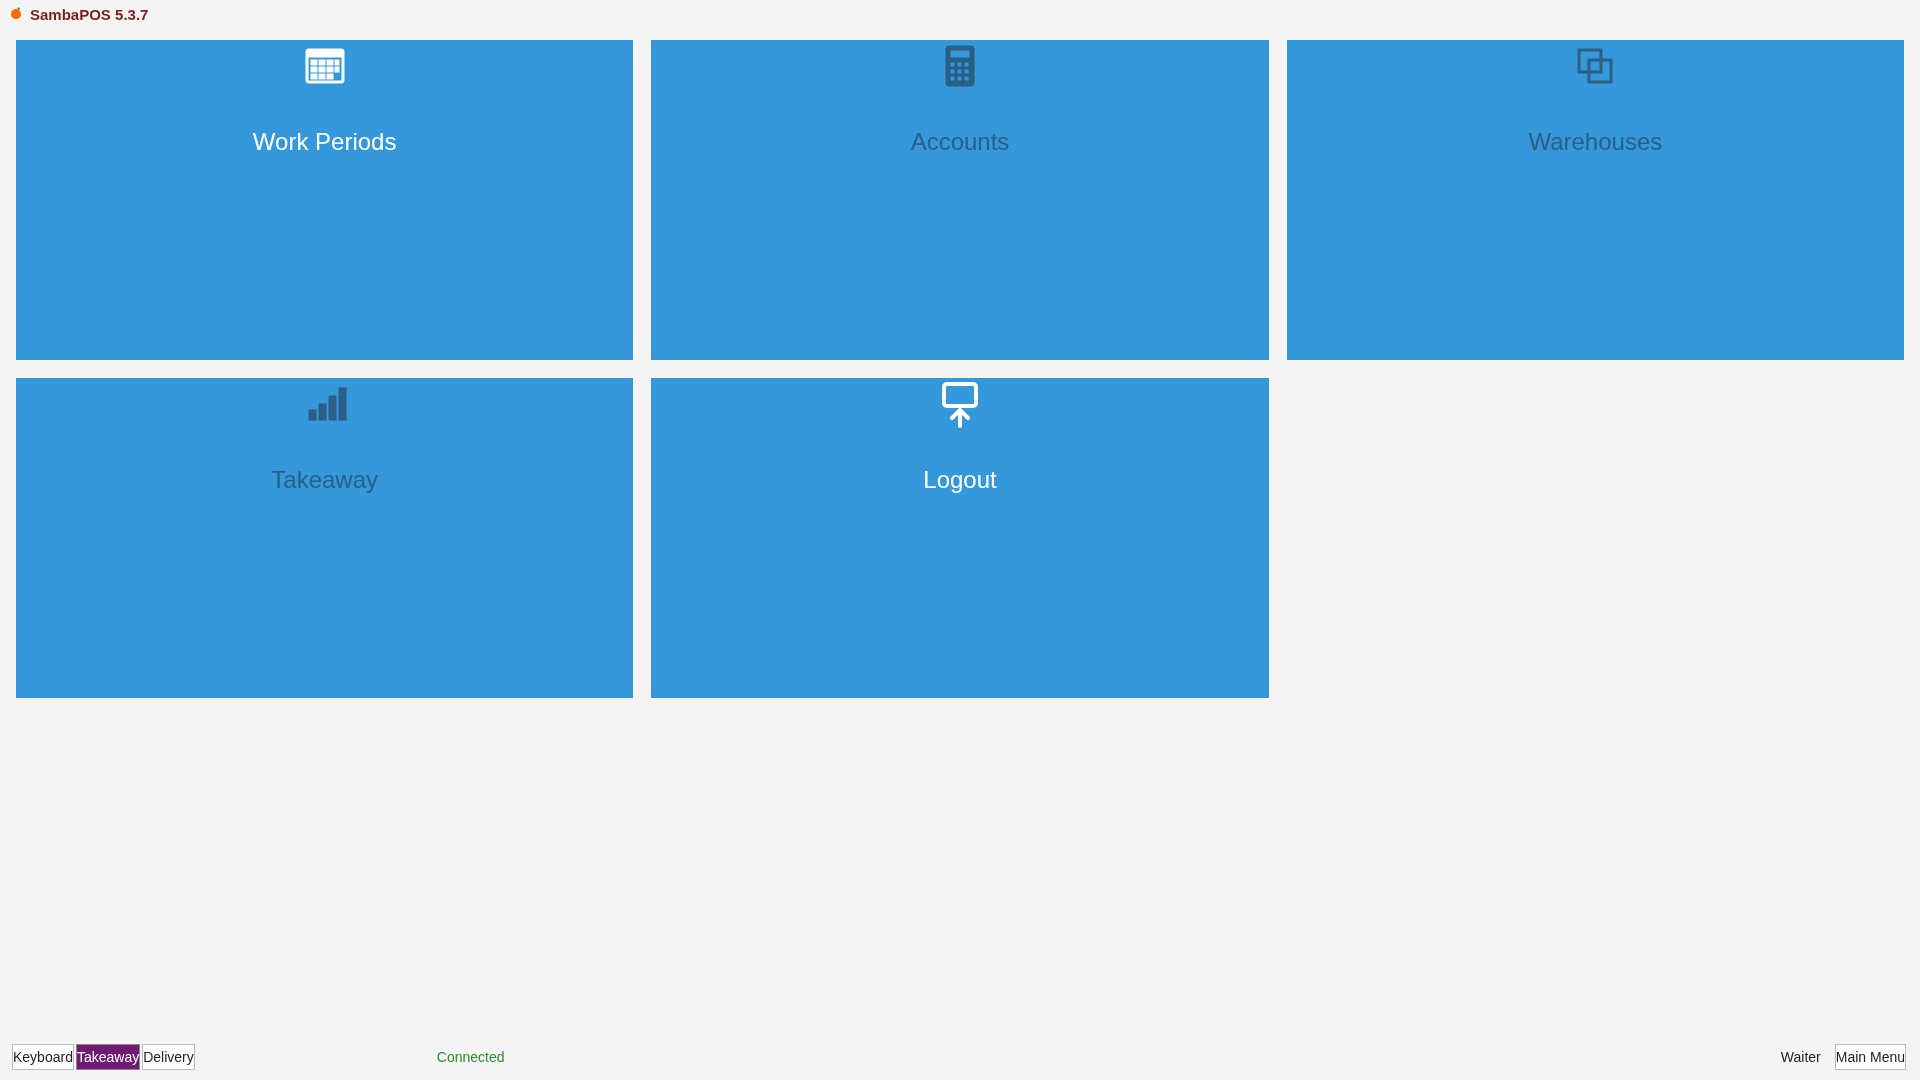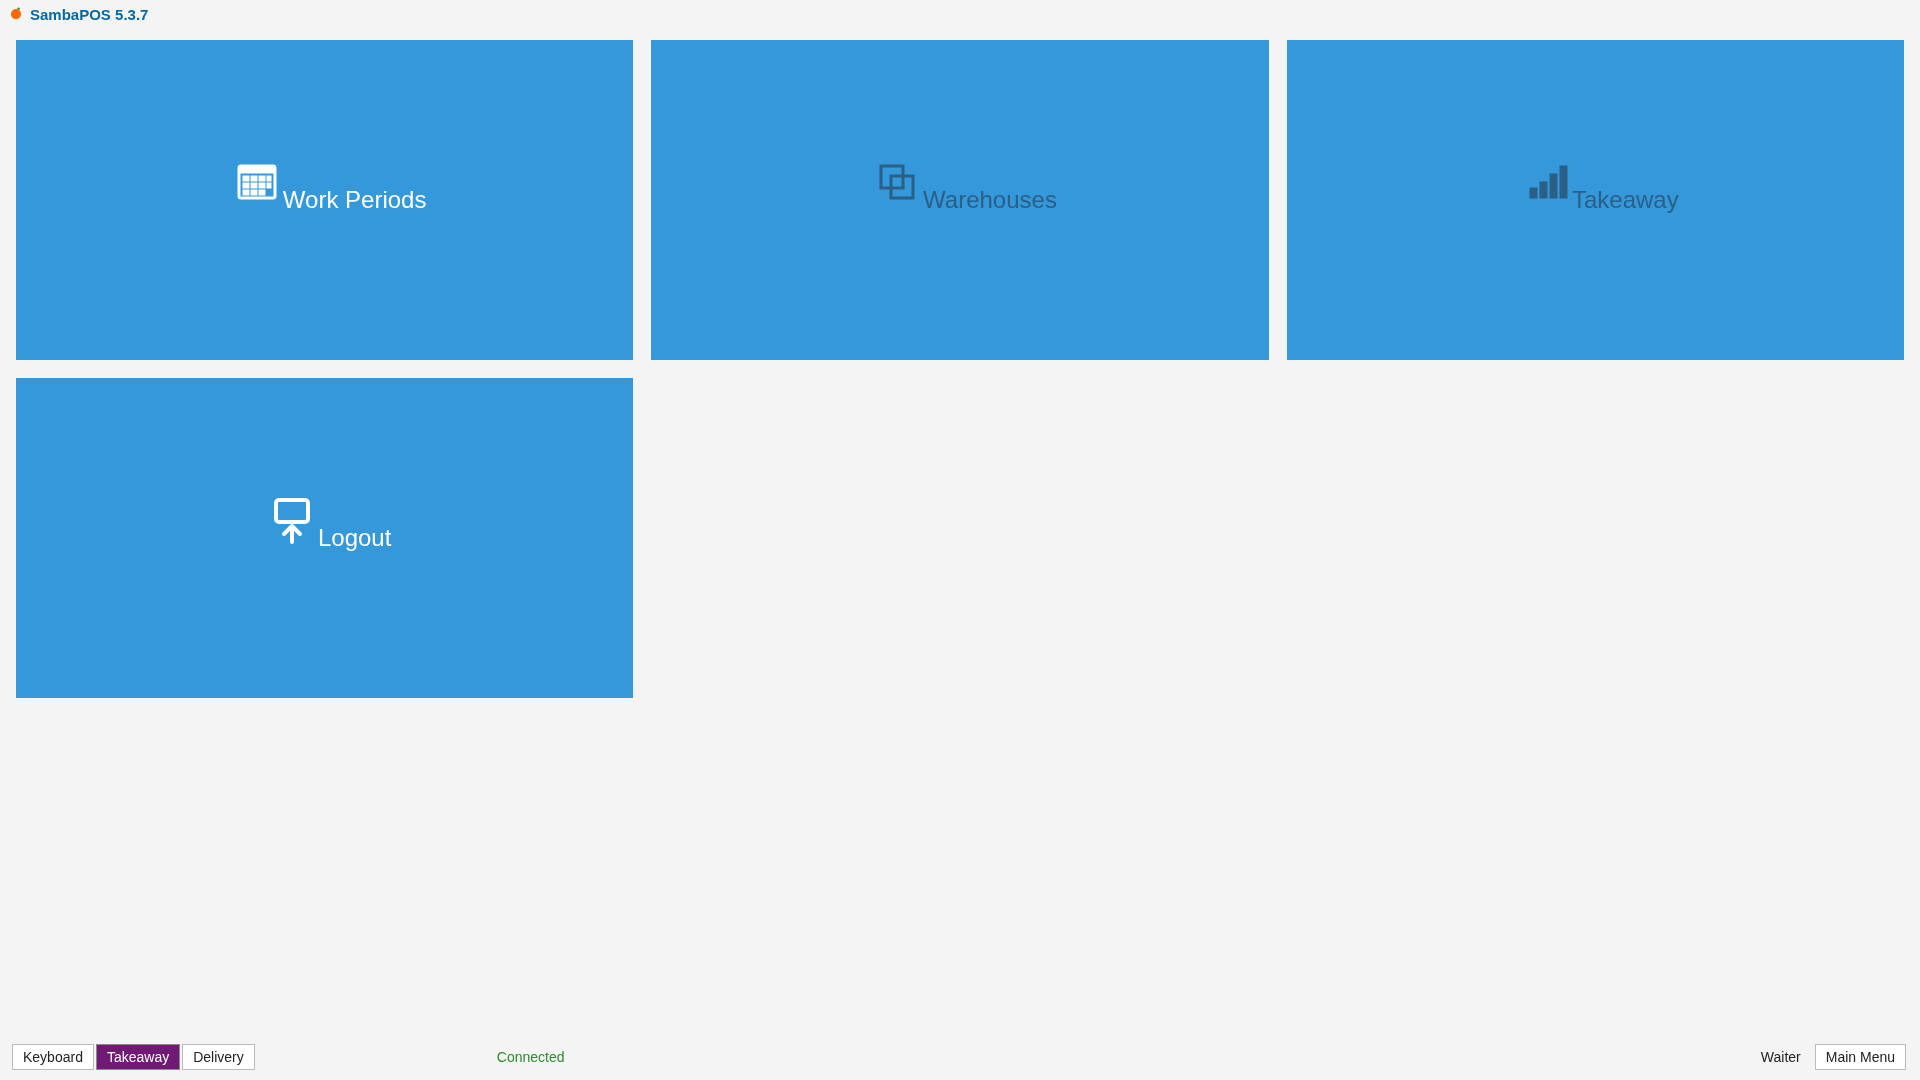--- a/index.html
+++ b/index.html
@@ -21,7 +21,7 @@
     background: #f4f4f4;
     font-weight: 700;
     font-size: 15px;
-    color: #0369a1;
+    color: #7f1d1d;
   }
   .titlebar .logo {
     width: 16px; height: 16px;

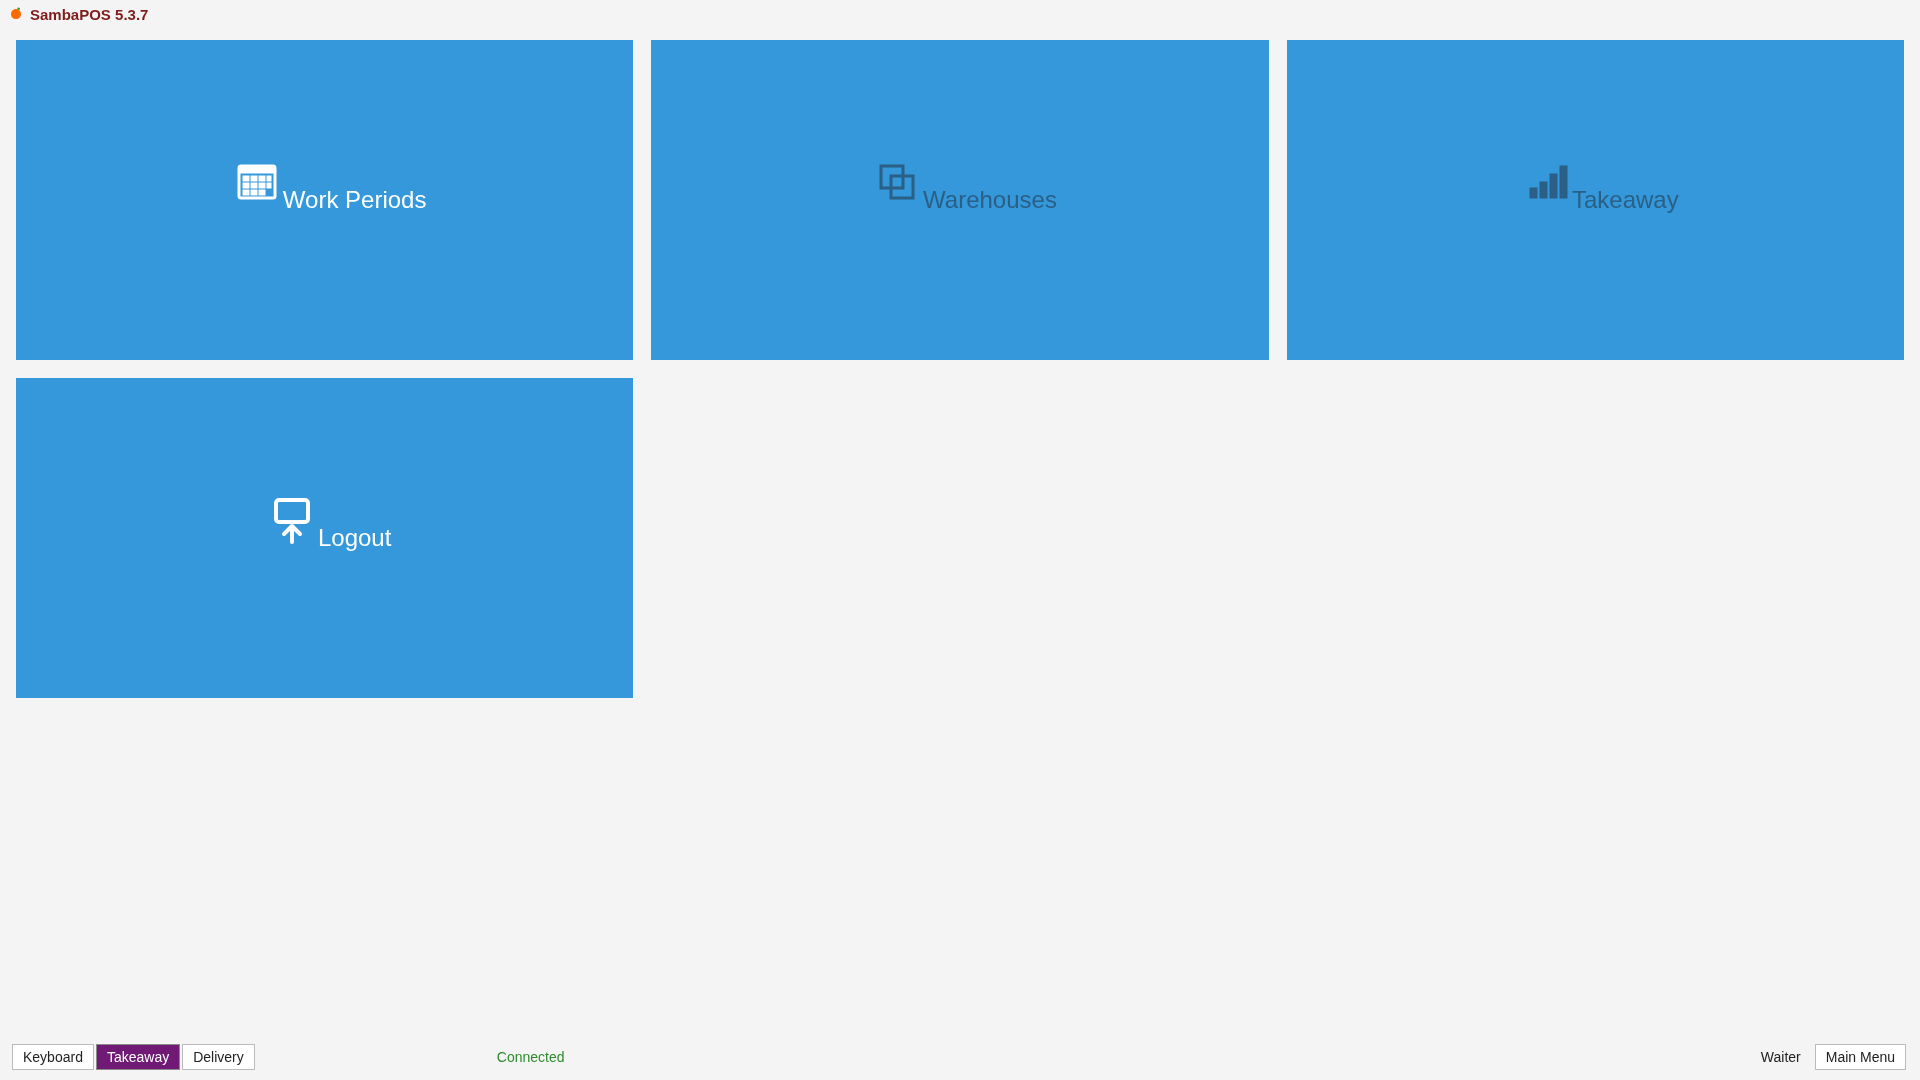--- a/index.html
+++ b/index.html
@@ -46,11 +46,10 @@
   .tile {
     background: #3498db;
     display: flex;
+    flex-direction: column;
     align-items: center;
-    justify-content: center;
     cursor: pointer;
     user-select: none;
-    padding-left: 8px;
   }
   .tile .icon {
     width: 52px; height: 52px;

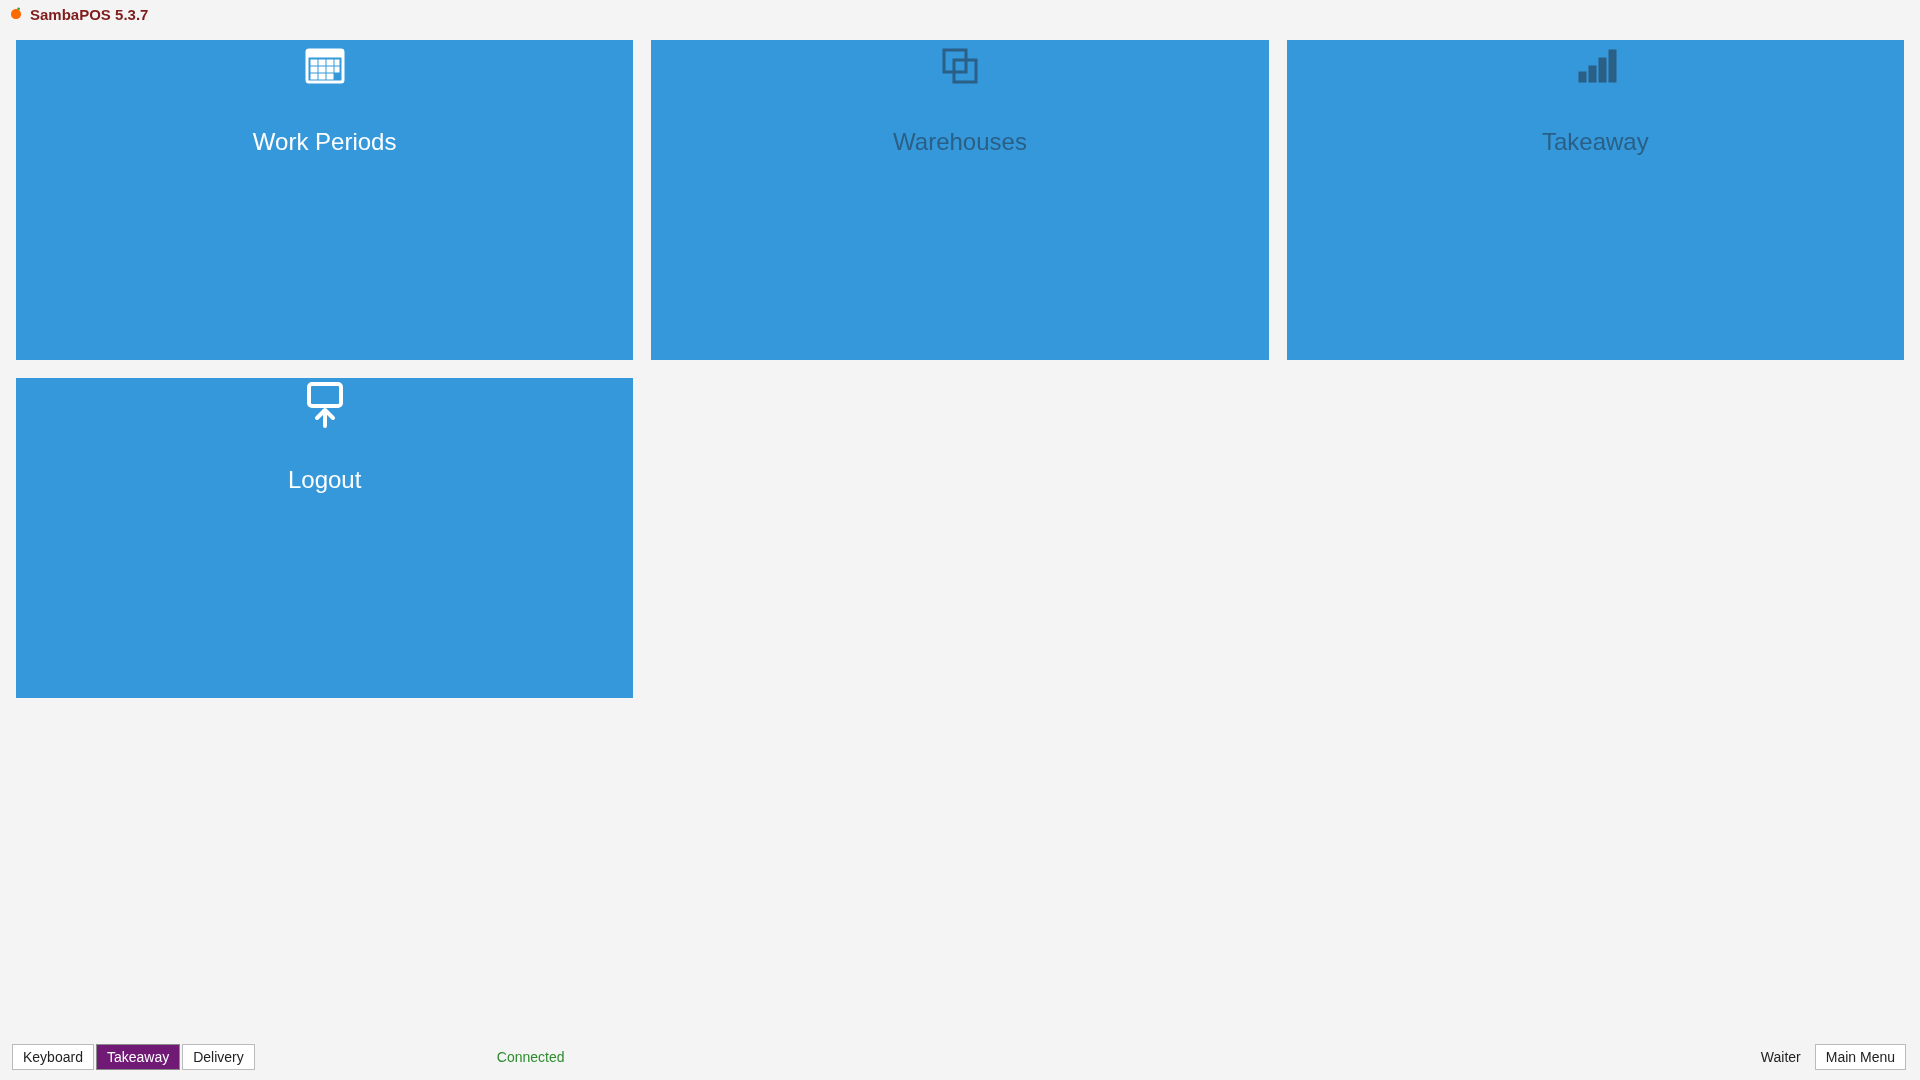--- a/index.html
+++ b/index.html
@@ -141,6 +141,24 @@
 
 
 
+    <div class="tile disabled">
+      <span class="icon">
+        <svg viewBox="0 0 48 48" style="fill: rgb(42, 95, 134); stroke: rgb(42, 95, 134); color: rgb(42, 95, 134);">
+            <rect x="10" y="4" width="28" height="40" rx="3"></rect>
+            <rect x="14" y="8" width="20" height="8" fill="#3498db"></rect>
+            <rect x="14" y="20" width="5" height="5" fill="#3498db"></rect>
+            <rect x="21" y="20" width="5" height="5" fill="#3498db"></rect>
+            <rect x="28" y="20" width="5" height="5" fill="#3498db"></rect>
+            <rect x="14" y="27" width="5" height="5" fill="#3498db"></rect>
+            <rect x="21" y="27" width="5" height="5" fill="#3498db"></rect>
+            <rect x="28" y="27" width="5" height="5" fill="#3498db"></rect>
+            <rect x="14" y="34" width="5" height="5" fill="#3498db"></rect>
+            <rect x="21" y="34" width="5" height="5" fill="#3498db"></rect>
+            <rect x="28" y="34" width="5" height="5" fill="#3498db"></rect>
+          </svg>
+      </span>
+      <span class="label">Accounts</span>
+    </div>
 
     <div class="tile disabled">
       <span class="icon">

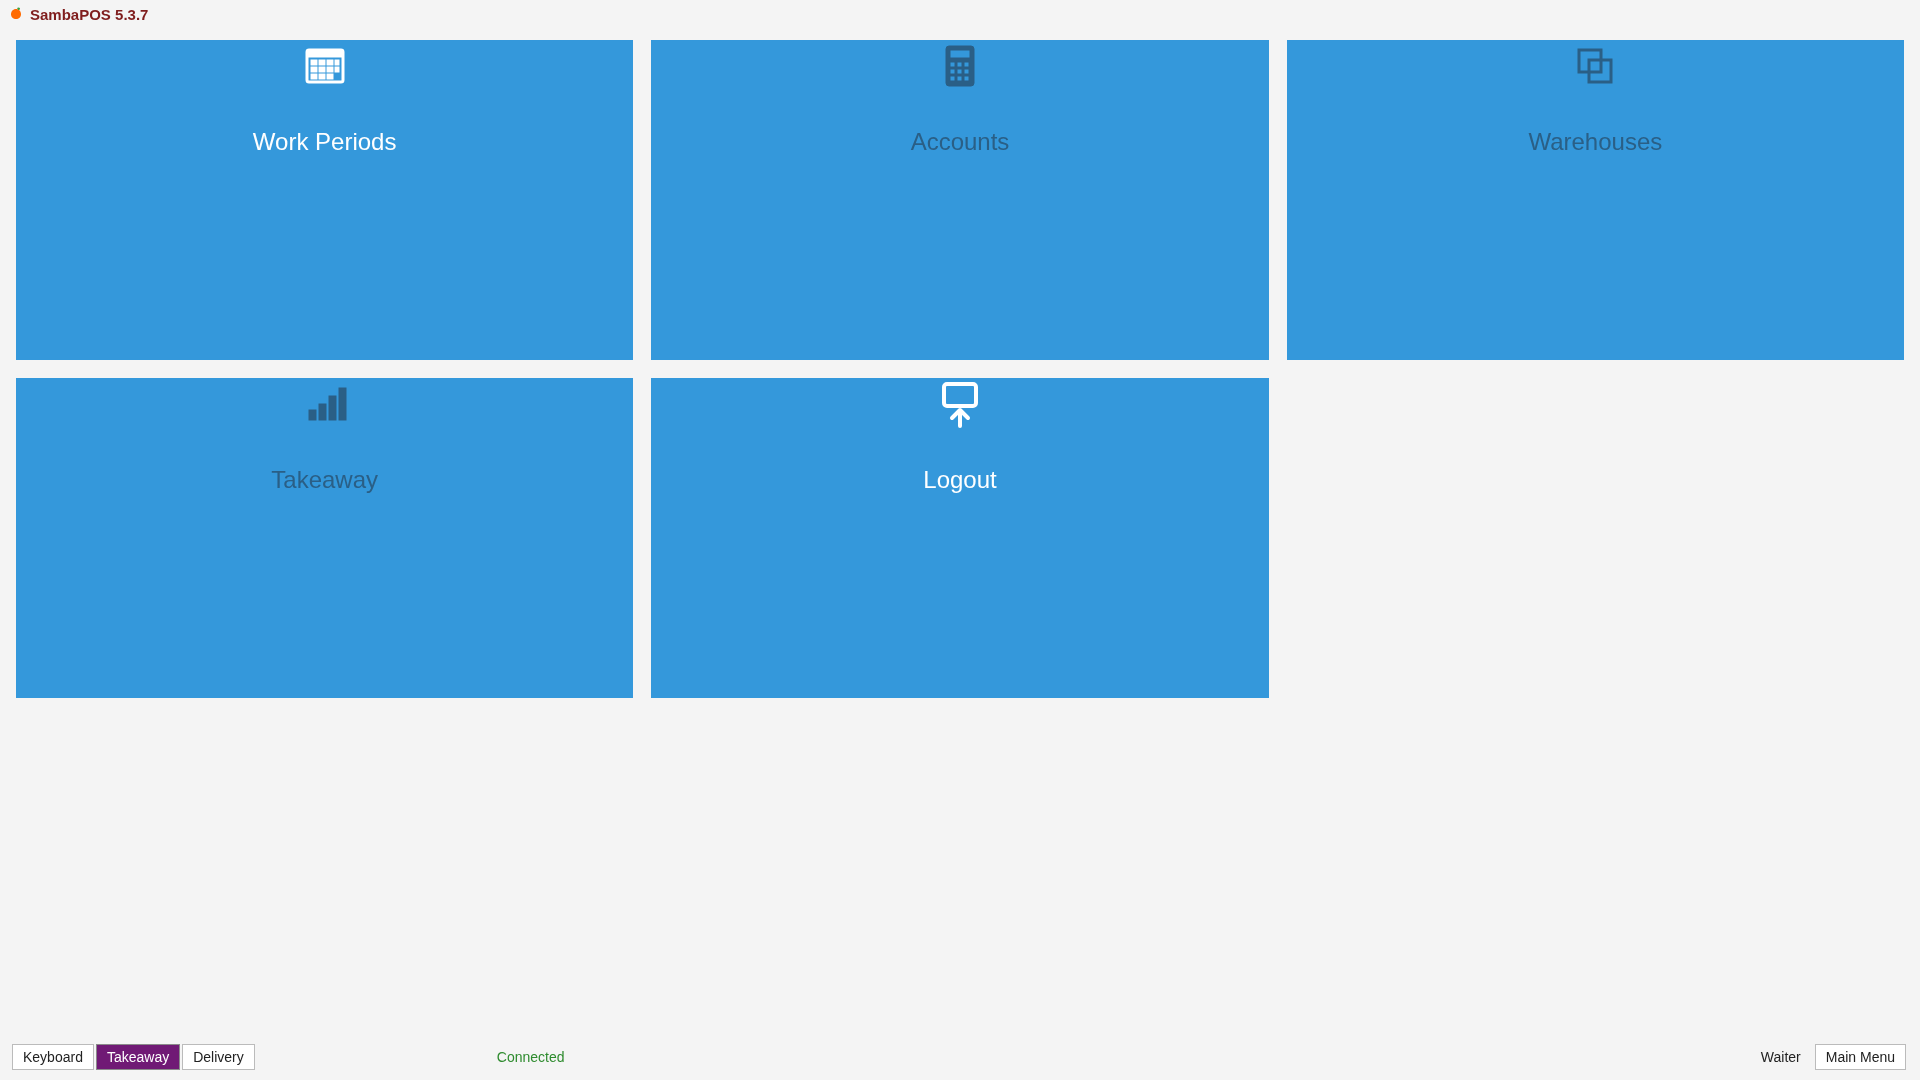--- a/index.html
+++ b/index.html
@@ -80,7 +80,7 @@
   .footer-btn {
     background: #ffffff;
     border: 1px solid #bbb;
-    padding: 4px 10px;
+    padding: 4px 0;
     margin-right: 2px;
     cursor: pointer;
     font-size: 14px;

